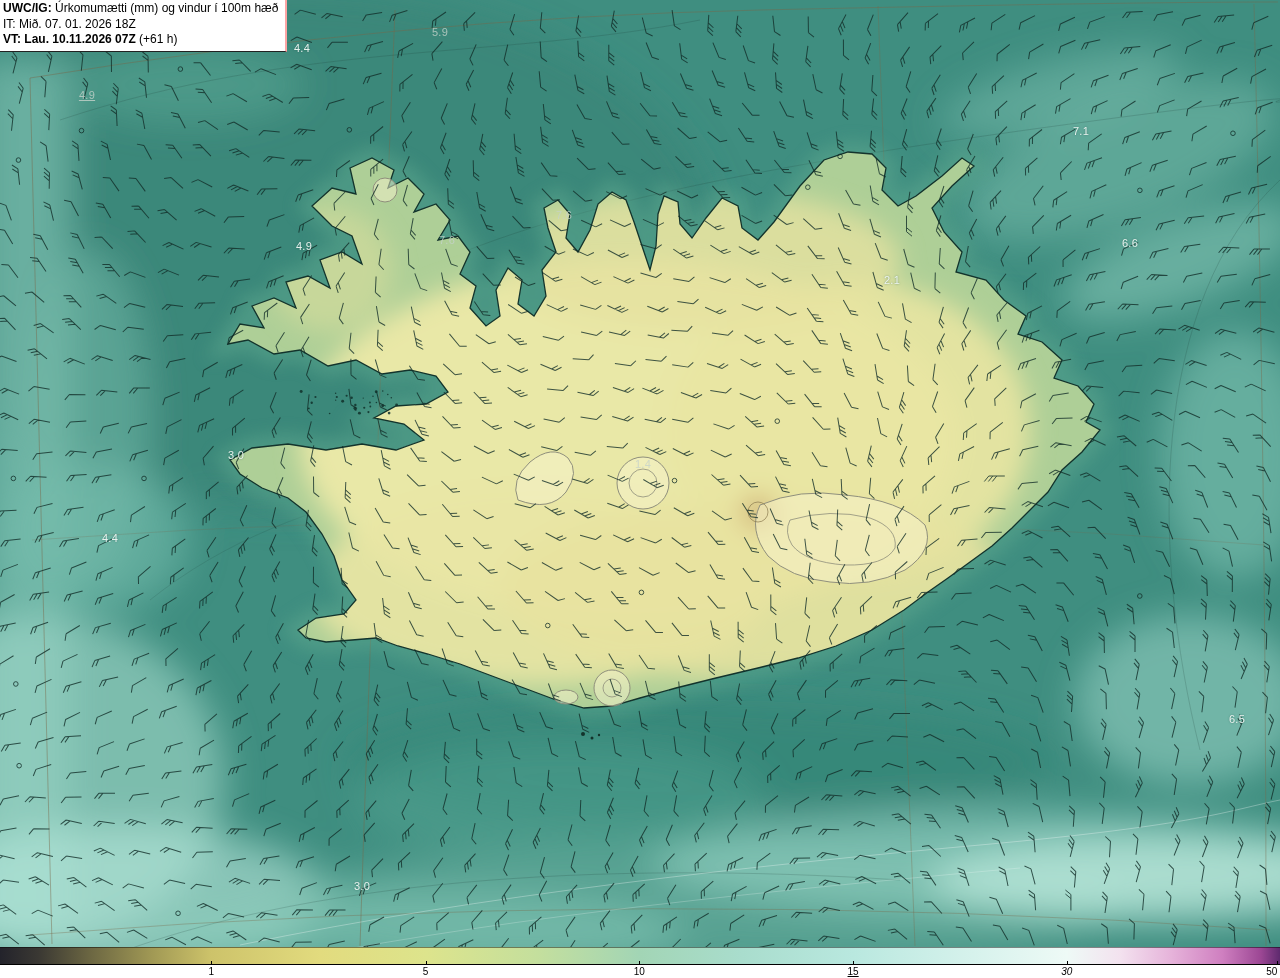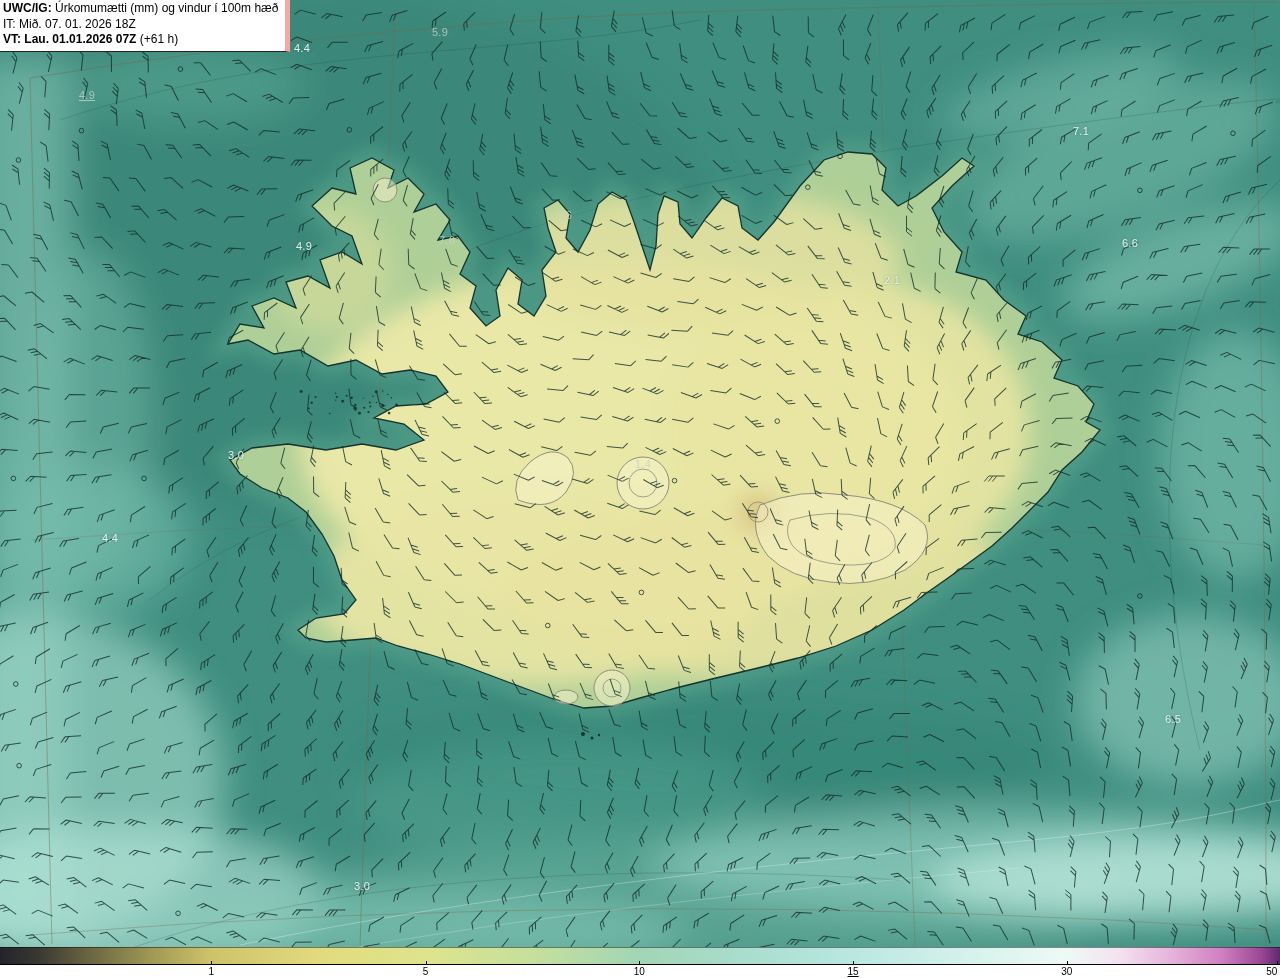--- a/index.html
+++ b/index.html
@@ -14,7 +14,7 @@
   .header{
     position:absolute;top:0;left:0;z-index:20;
     background:#ffffff;color:#000;
-    border-right:5px solid #fca5a5;border-bottom:1px solid #222;
+    border-right:2px solid #fca5a5;border-bottom:1px solid #222;
     padding:1px 7px 3px 3px;
     font-size:12px;line-height:1.3;white-space:nowrap;
   }

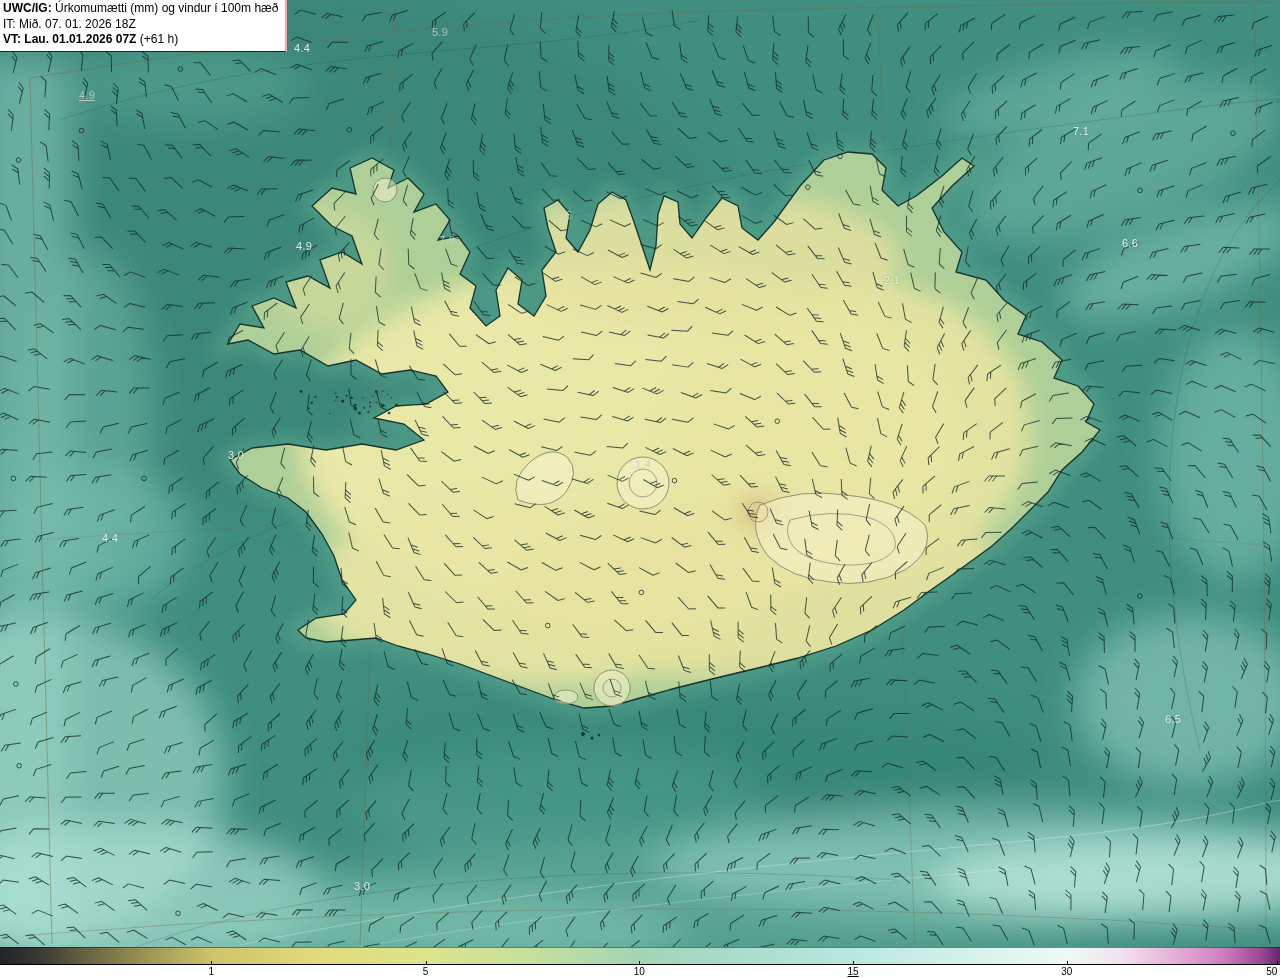--- a/index.html
+++ b/index.html
@@ -1468,7 +1468,7 @@
   <div class="header">
     <div><span class="b">UWC/IG:</span> <span>Úrkomumætti (mm) og vindur í 100m hæð</span></div>
     <div><span>IT:</span> <span>Mið. 07. 01. 2026 18Z</span></div>
-    <div><span class="b">VT:</span> <span class="b">Lau. 01.01.2026 07Z</span> <span>(+61 h)</span></div>
+    <div><span class="b">VT:</span> <span class="b">Lau. 10.11.2026 07Z</span> <span>(+61 h)</span></div>
   </div>
 
   <div class="colorbar-wrap">

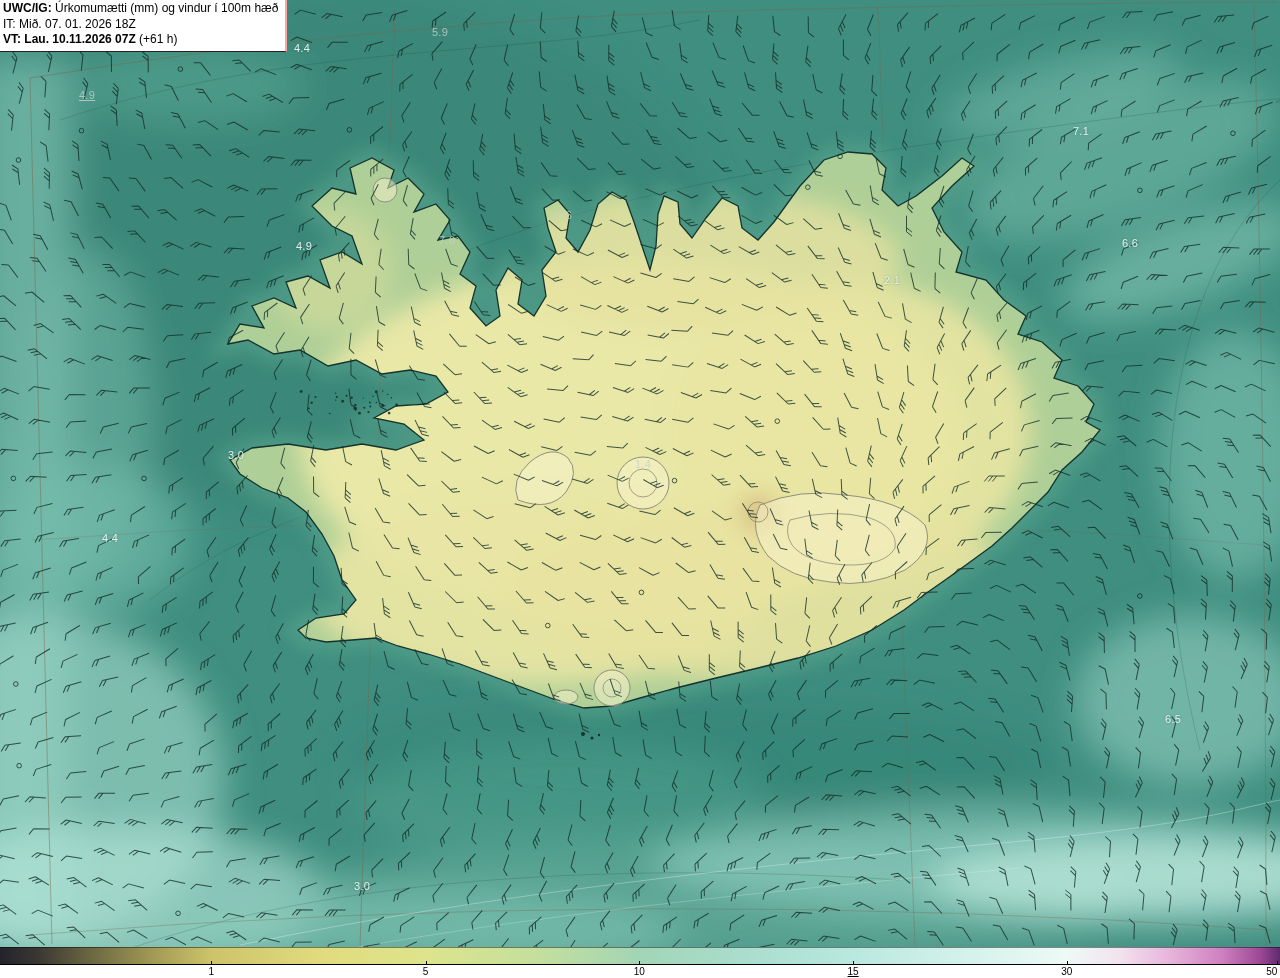--- a/index.html
+++ b/index.html
@@ -1461,7 +1461,7 @@
       <div class="map-label light" style="left: 236px; top: 455px;">3.0</div>
       <div class="map-label dim" style="left: 643px; top: 464px;">1.4</div>
       <div class="map-label light" style="left: 110px; top: 538px;">4.4</div>
-      <div class="map-label light" style="left: 1173px; top: 719px;">6.5</div>
+      <div class="map-label light" style="left: 1237px; top: 719px;">6.5</div>
       <div class="map-label light" style="left: 362px; top: 886px;">3.0</div>
     </div>
 

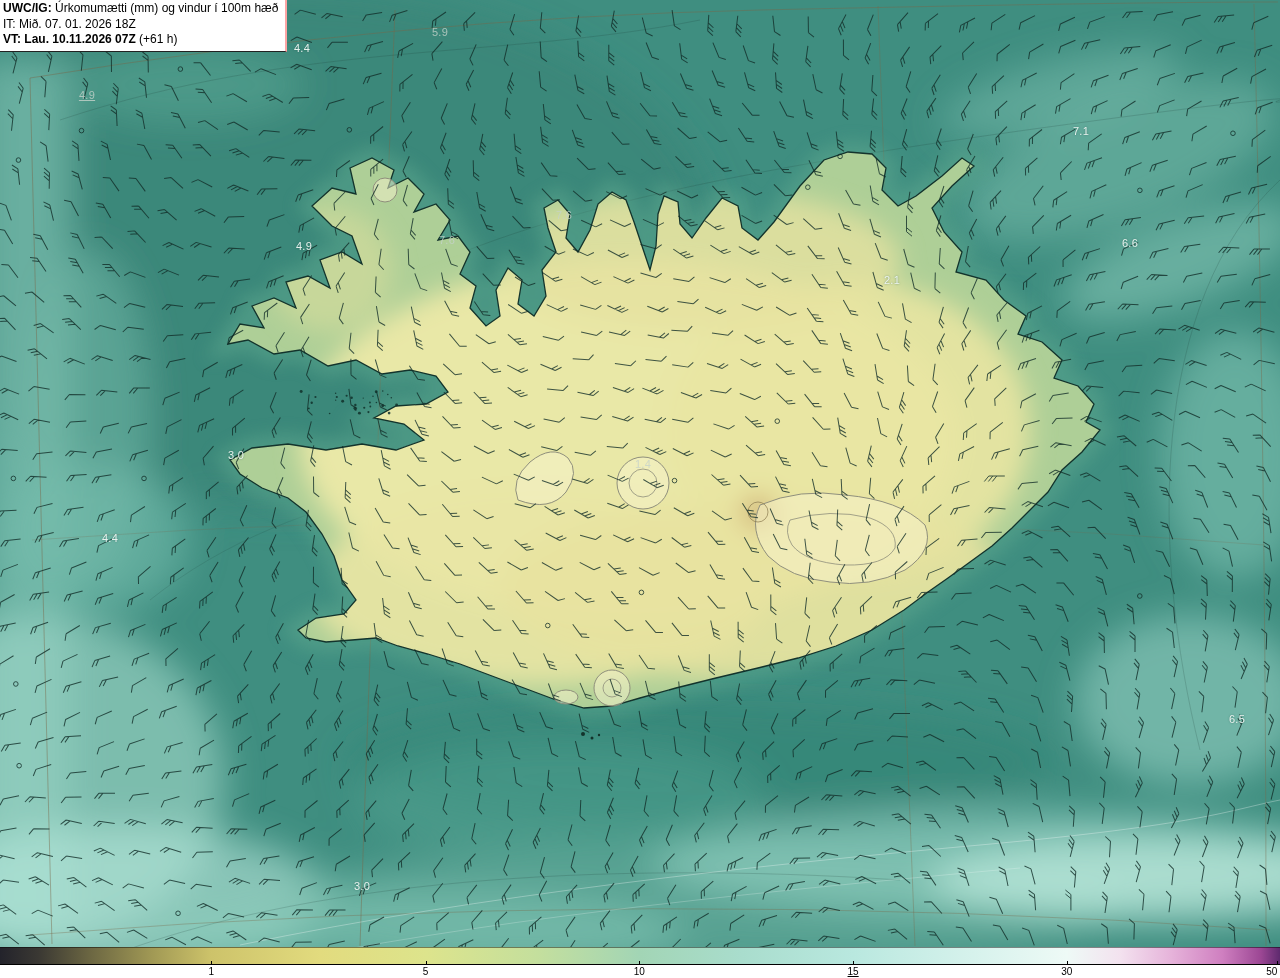--- a/index.html
+++ b/index.html
@@ -1478,7 +1478,7 @@
         <span class="cb-tick" style="left: 33.25%;">5</span>
         <span class="cb-tick" style="left: 49.95%;">10</span>
         <span class="cb-tick" style="left: 66.65%; text-decoration: underline;">15</span>
-        <span class="cb-tick" style="left: 83.35%;">30</span>
+        <span class="cb-tick" style="left: 83.35%; font-style: italic;">30</span>
         <span class="cb-tick" style="left: 99.8%; transform: translateX(-100%); text-align: right;">50</span>
       </div>
   <i class="cb-mark" style="left: 16.5%;"></i>

